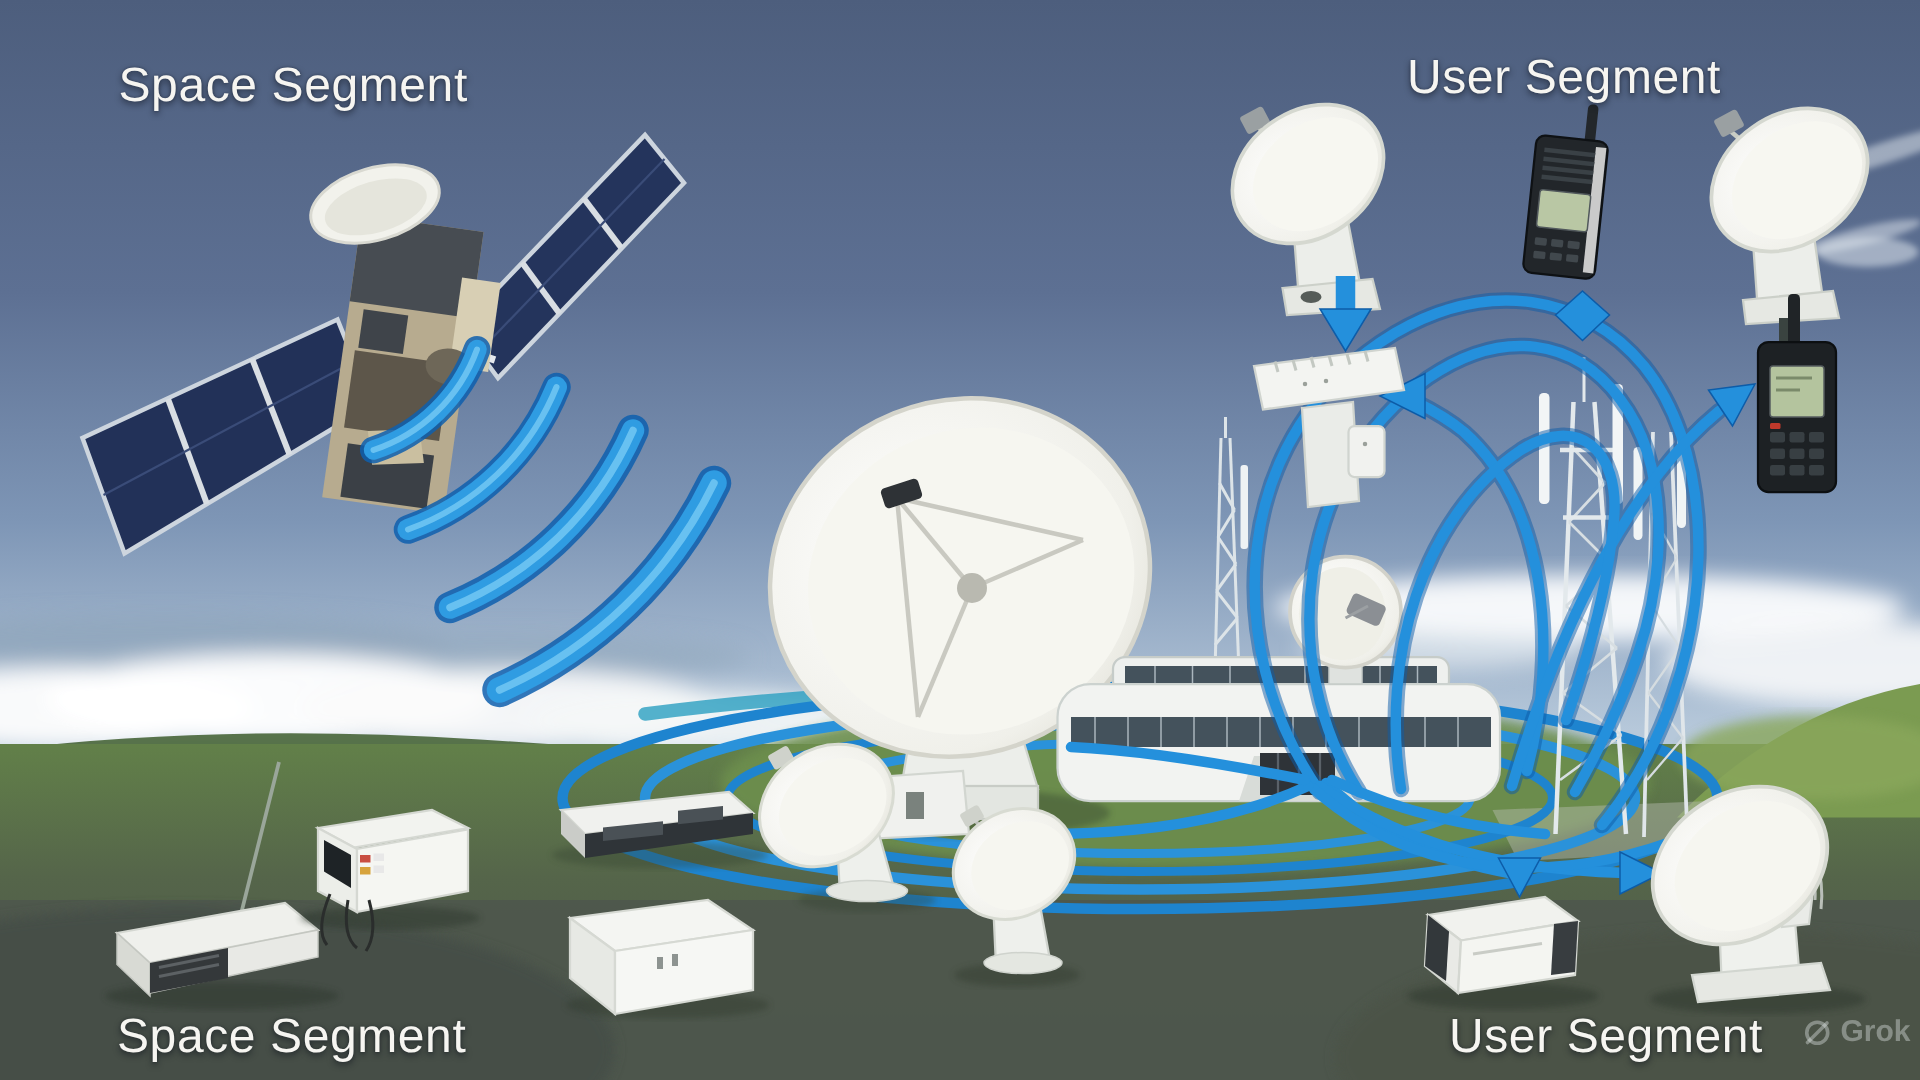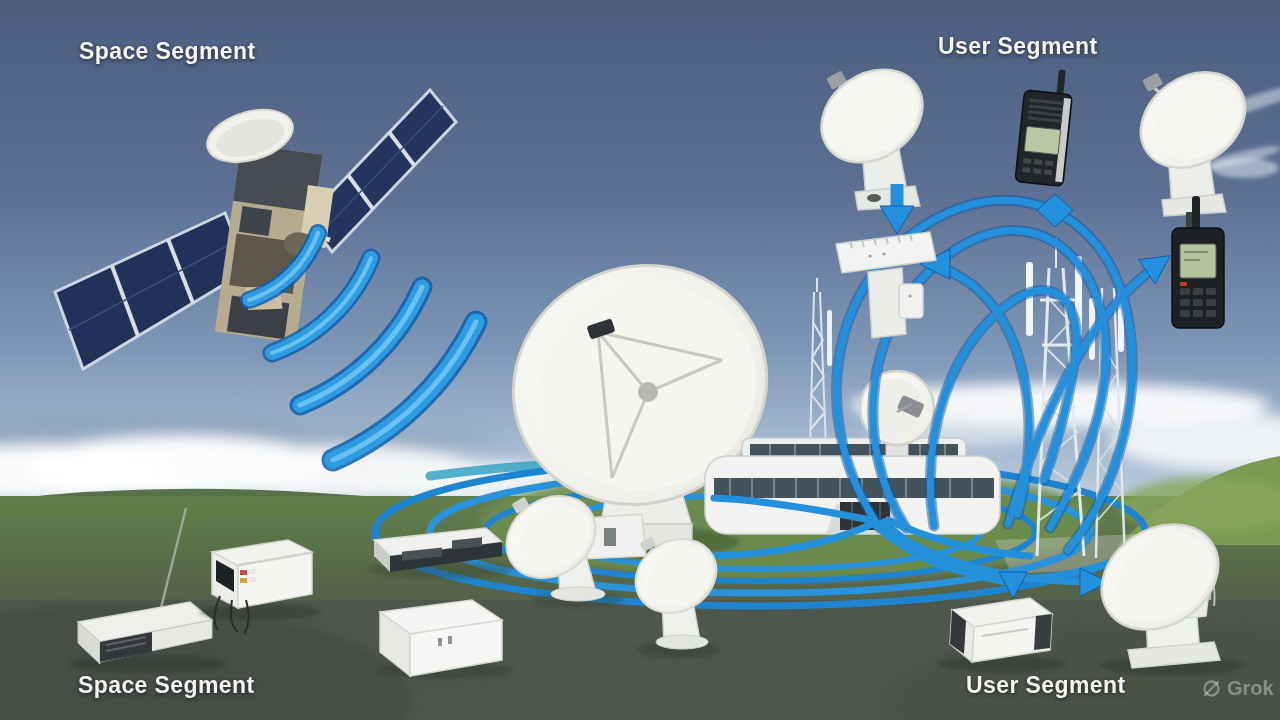--- a/index.html
+++ b/index.html
@@ -6,7 +6,7 @@
   .canvas{position:relative;width:1280px;height:720px;overflow:hidden;
           font-family:"Liberation Sans",sans-serif;}
   .canvas svg.scene{position:absolute;left:0;top:0;}
-  .seg-label{position:absolute;font-weight:bold;font-size:23px;letter-spacing:.4px;
+  .seg-label{position:absolute;font-weight:normal;font-size:32px;letter-spacing:.4px;
              color:#f6f5f1;white-space:nowrap;
              text-shadow:0 2px 4px rgba(15,20,30,.6),0 0 2px rgba(15,20,30,.35);}
   .watermark{position:absolute;left:1202px;top:677px;display:flex;align-items:center;gap:6px;

